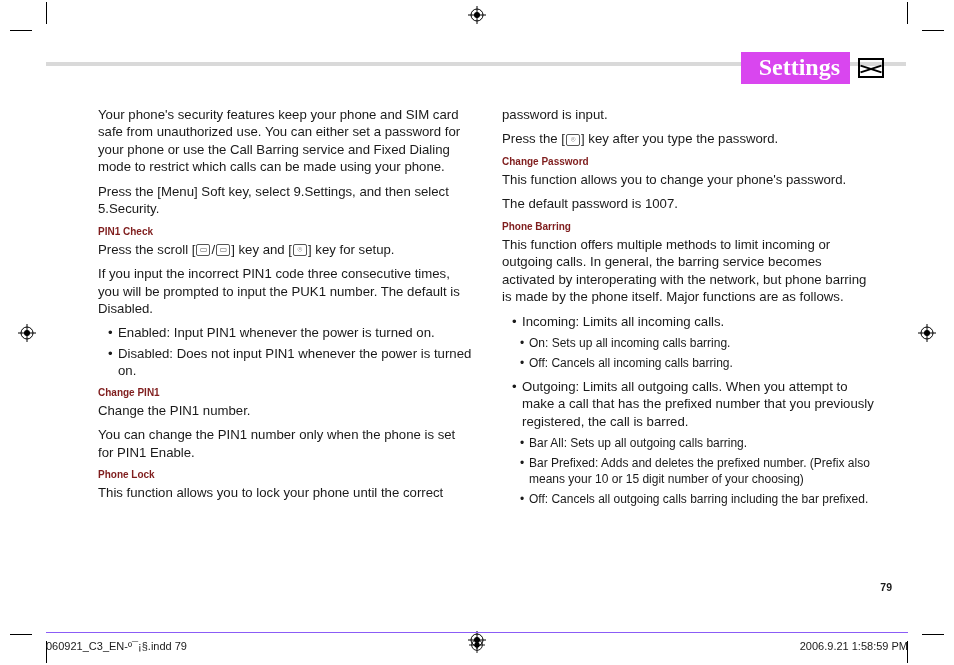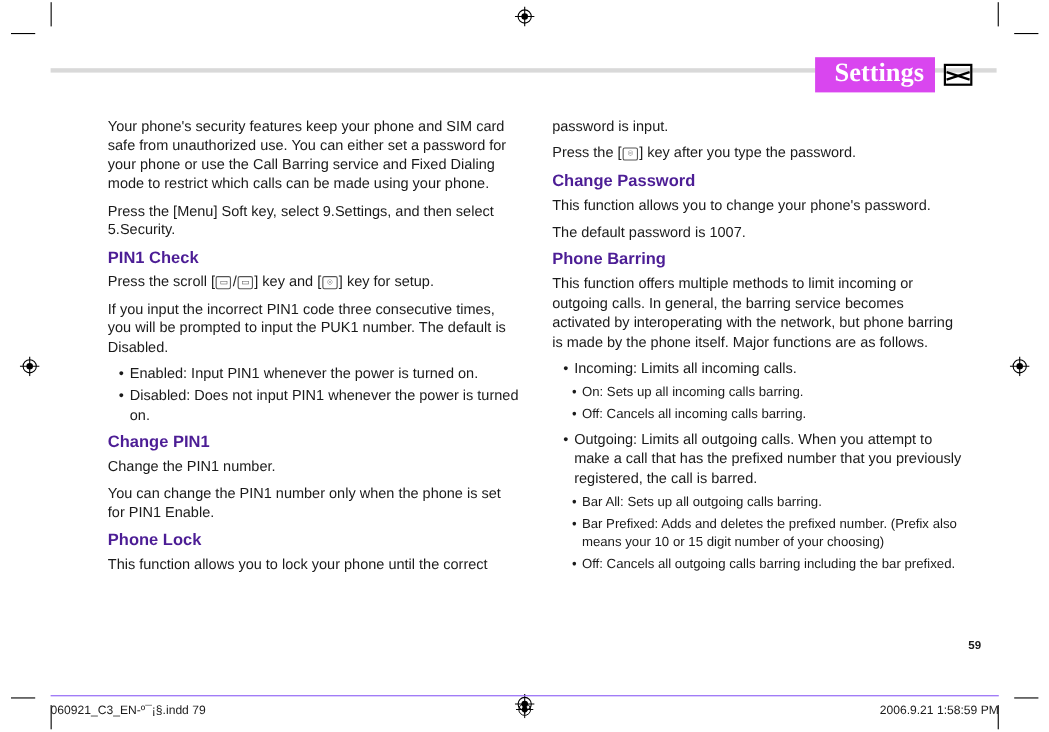--- a/index.html
+++ b/index.html
@@ -58,7 +58,7 @@
   }
   .cols p{margin:0 0 7px 0;}
   .cols .h2{
-    font-weight:bold;color:#4c1d95;font-size:15px;
+    font-weight:bold;color:#7f1d1d;font-size:10px;
     margin:6px 0 3px 0;font-family:Arial,sans-serif;
   }
   .cols ul{list-style:none;margin:2px 0 6px 0;padding:0 0 0 10px;}

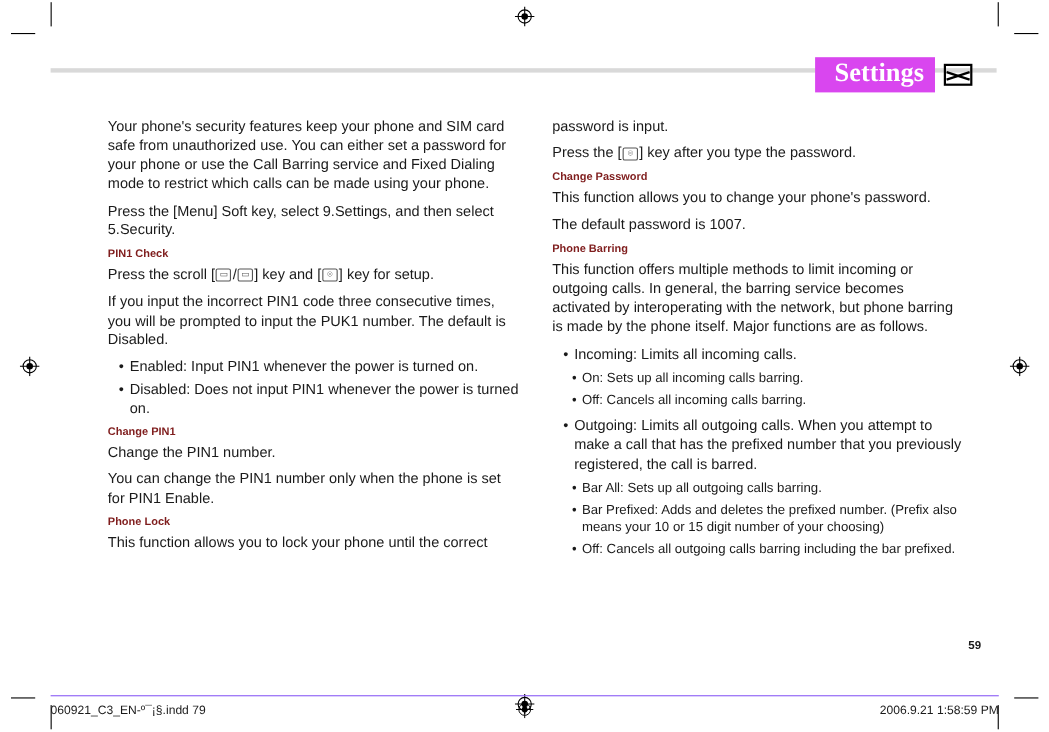--- a/index.html
+++ b/index.html
@@ -188,7 +188,7 @@
     </ul>
   </div>
 
-  <div class="pn">59</div>
+  <div class="pn">79</div>
 </div>
 
 <div class="footer">

